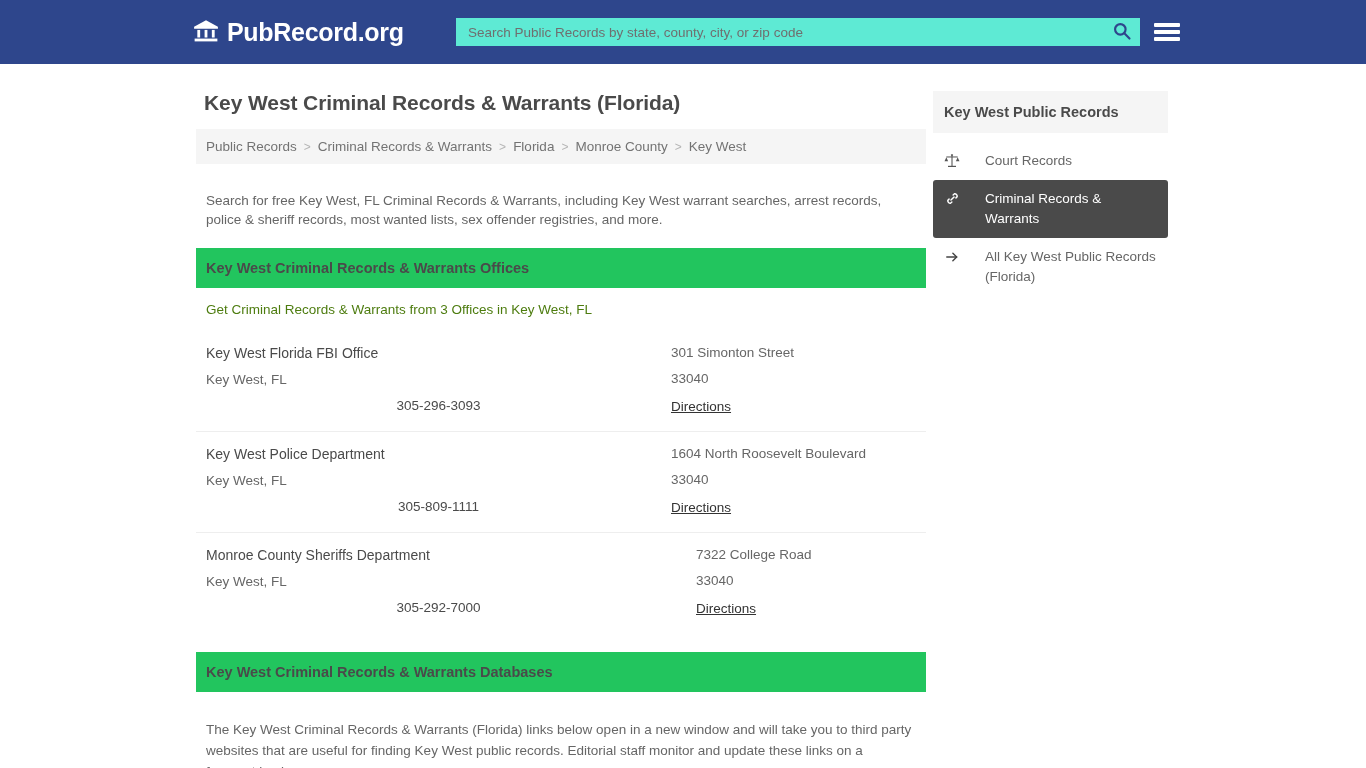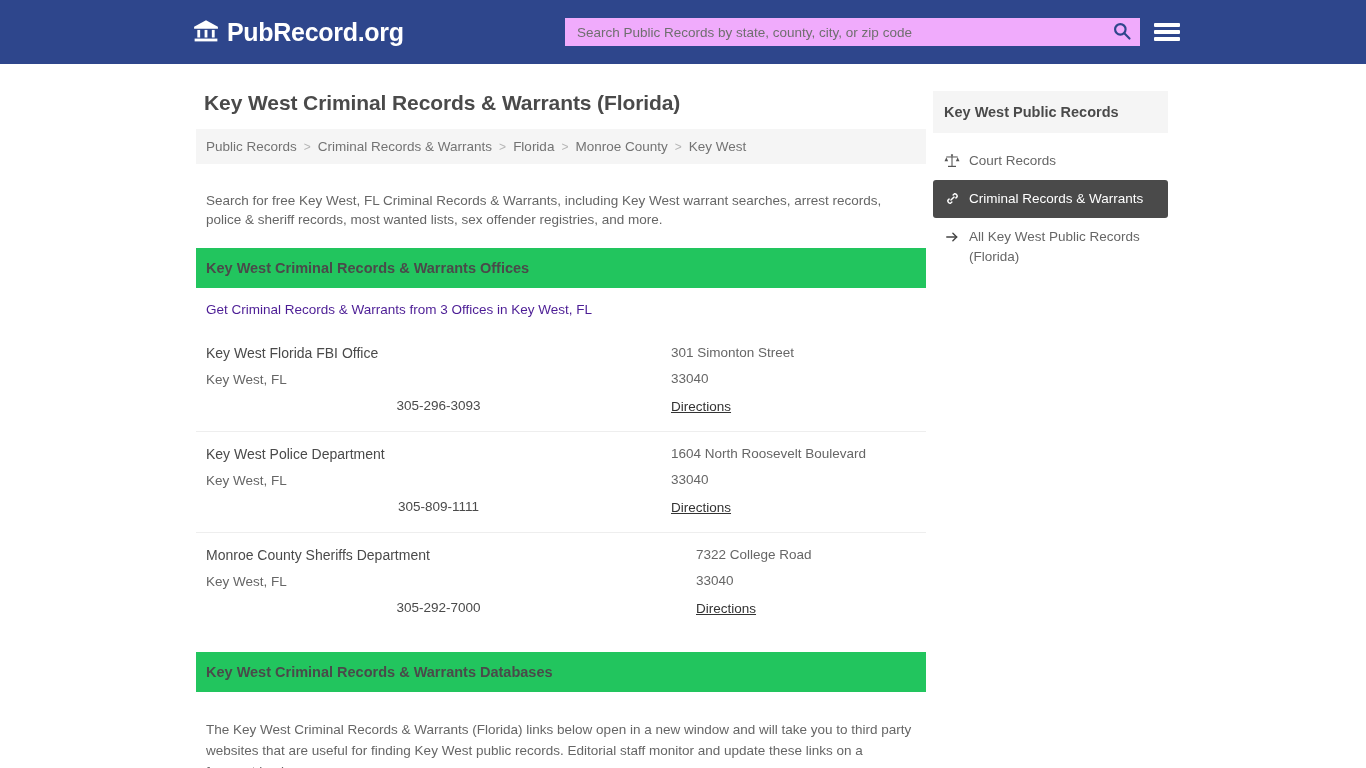--- a/index.html
+++ b/index.html
@@ -43,9 +43,9 @@
     gap: 14px;
   }
   .search-wrap {
-    width: 575px;
+    width: 684px;
     height: 28px;
-    background: #f0abfc;
+    background: #5eead4;
     display: flex;
     align-items: center;
     padding: 0 8px 0 10px;

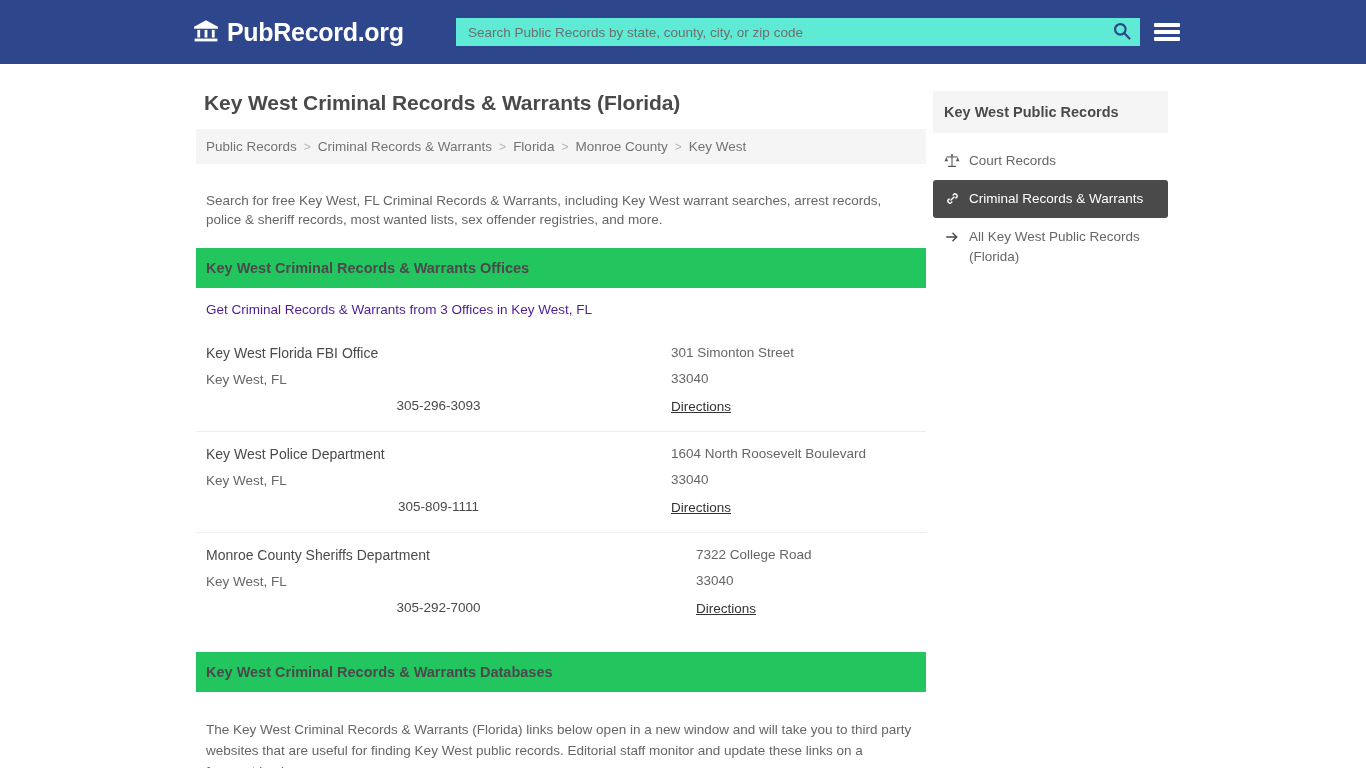--- a/index.html
+++ b/index.html
@@ -200,7 +200,7 @@
   .side-item {
     display: flex;
     align-items: flex-start;
-    gap: 9px;
+    gap: 25px;
     padding: 9px 11px;
     font-size: 13.5px;
     color: #666666;

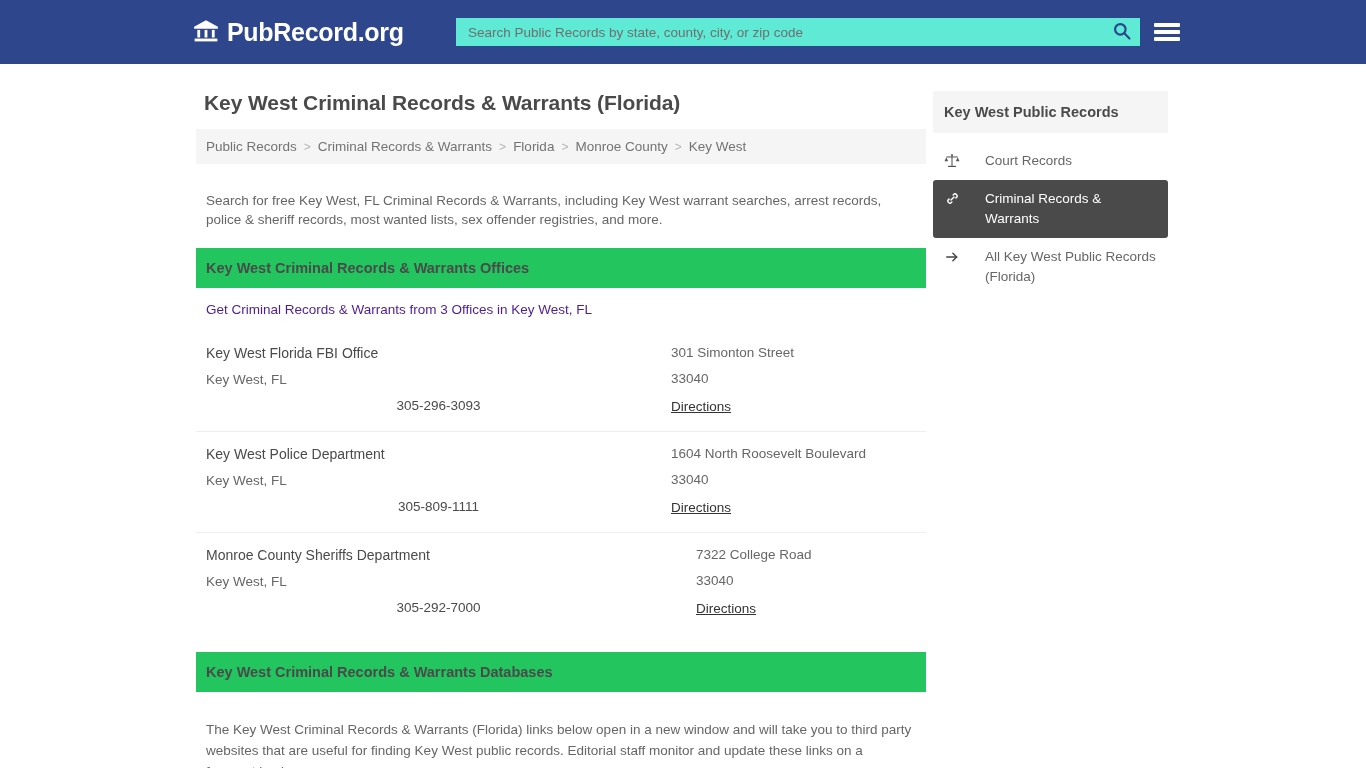--- a/index.html
+++ b/index.html
@@ -137,7 +137,7 @@
   }
   .section-sub {
     font-size: 13.5px;
-    color: #4c1d95;
+    color: #4d7c0f;
     padding: 14px 10px 0 10px;
   }
 

